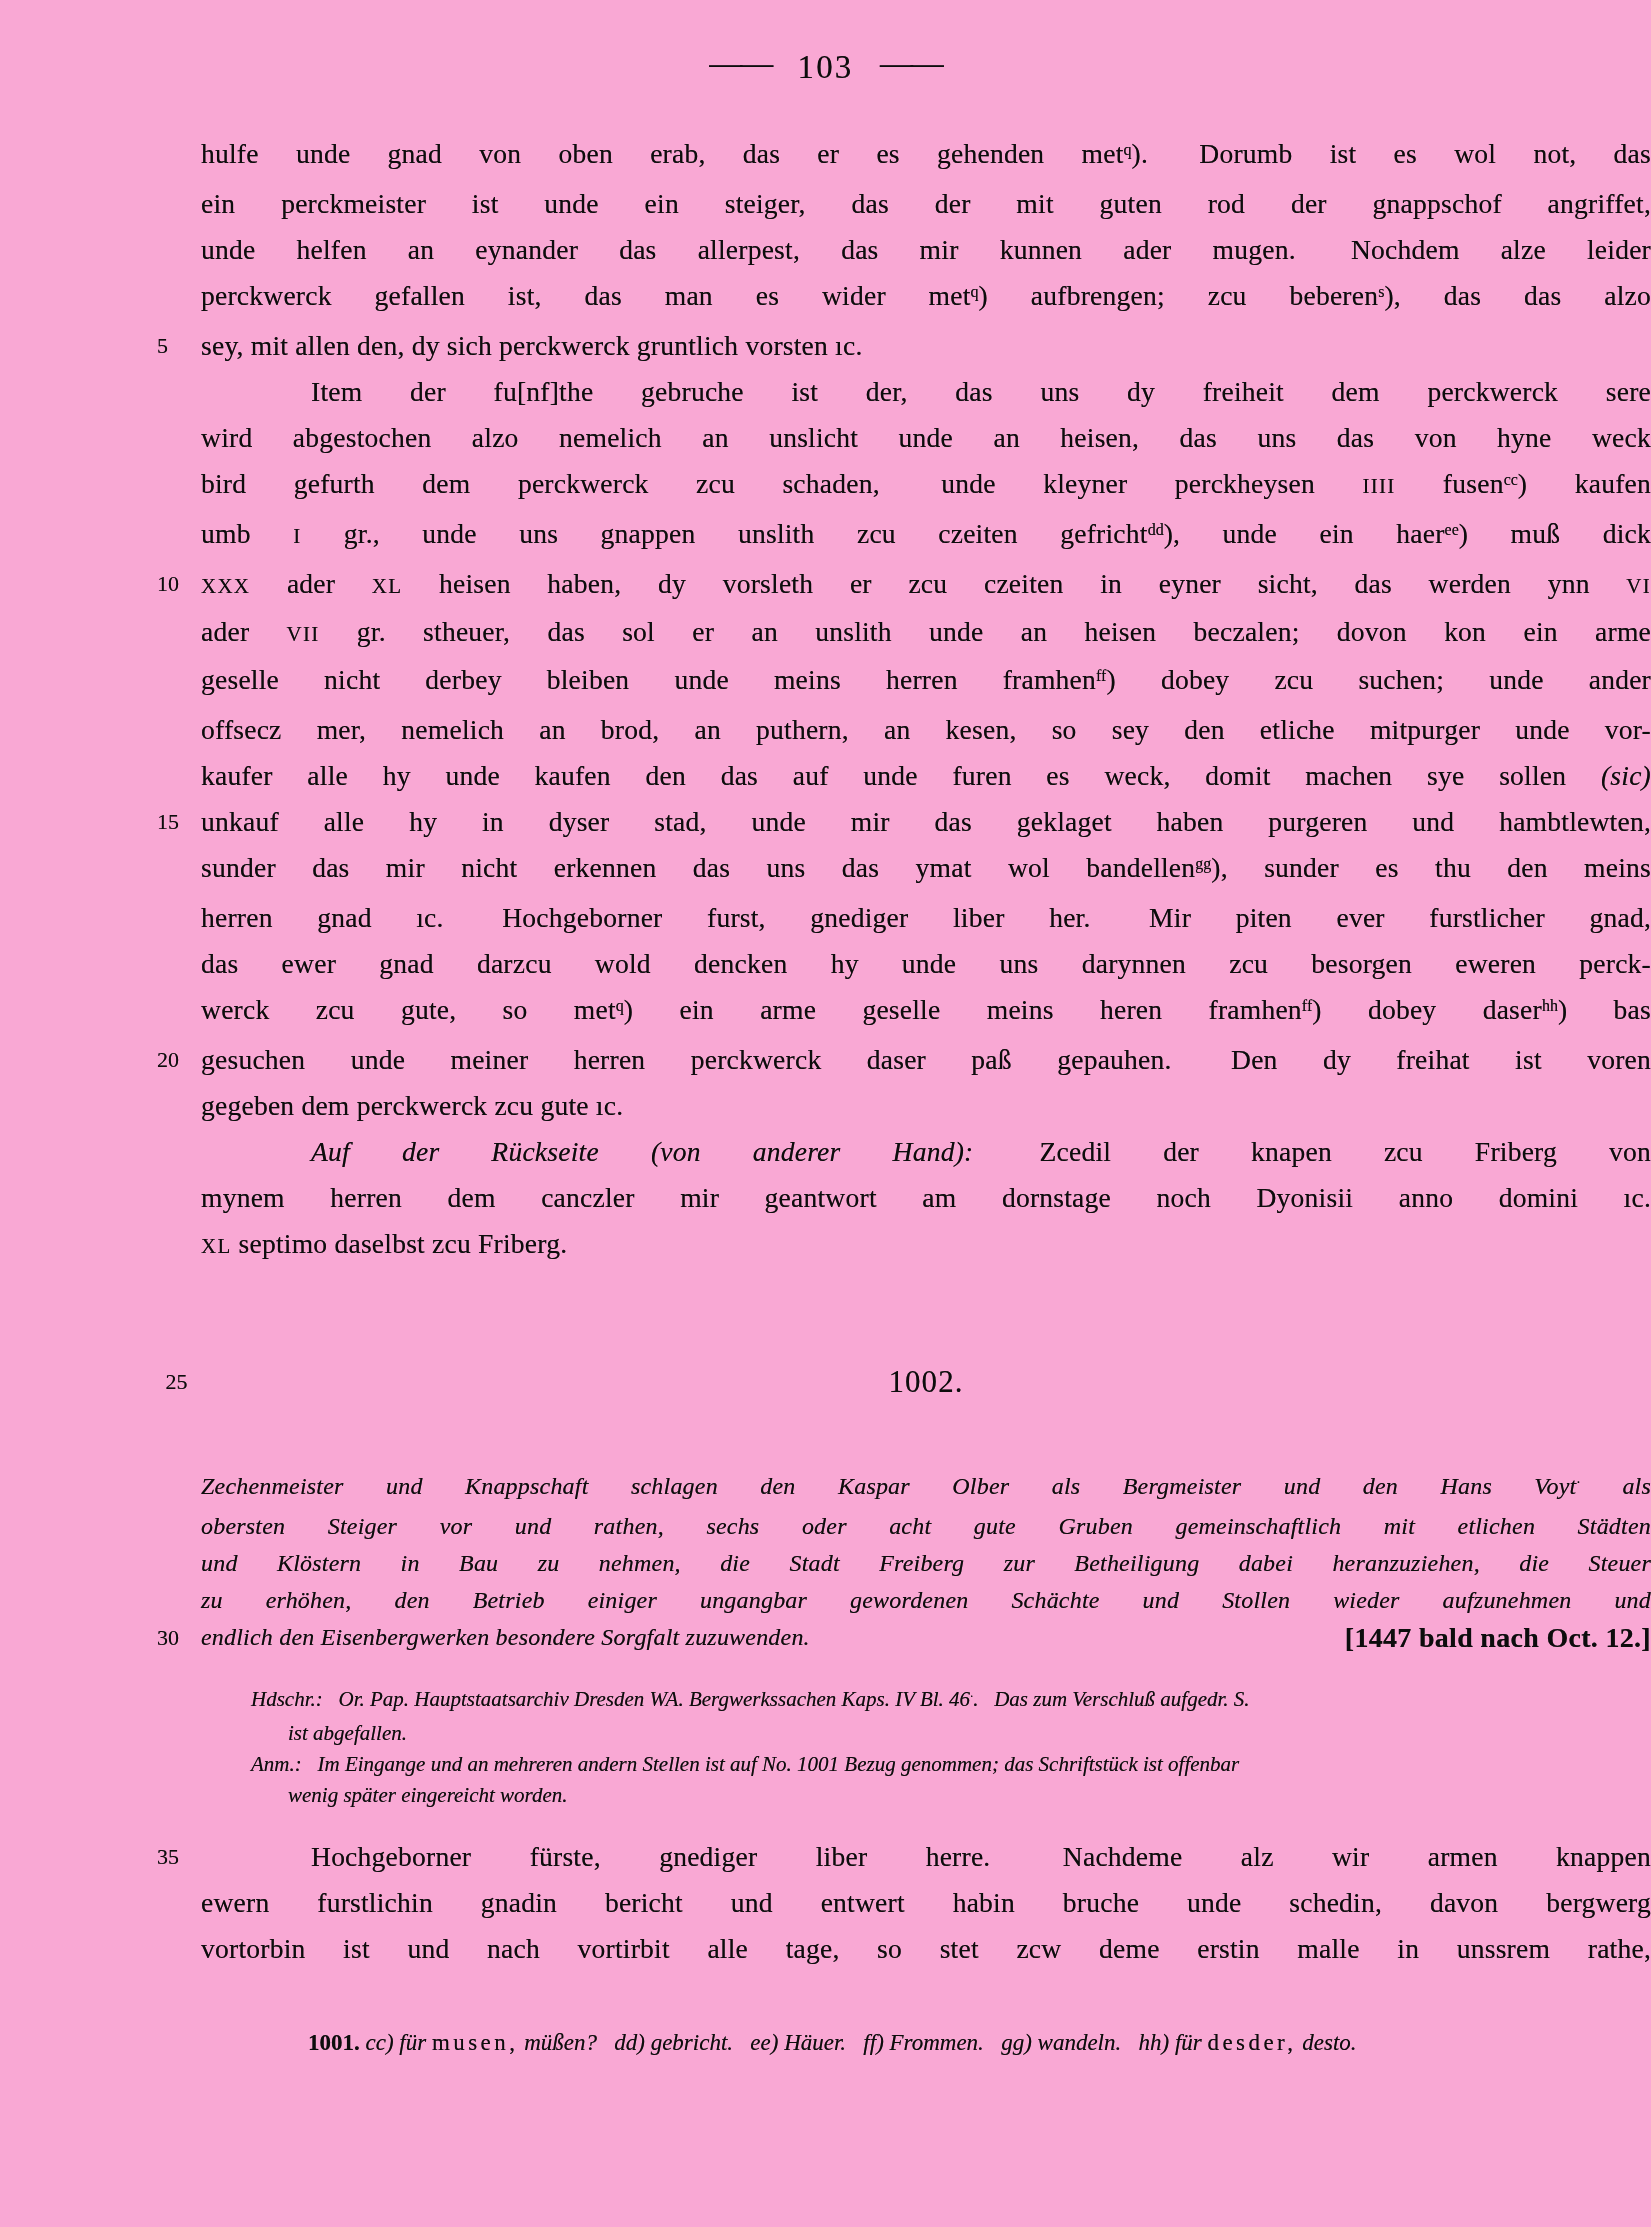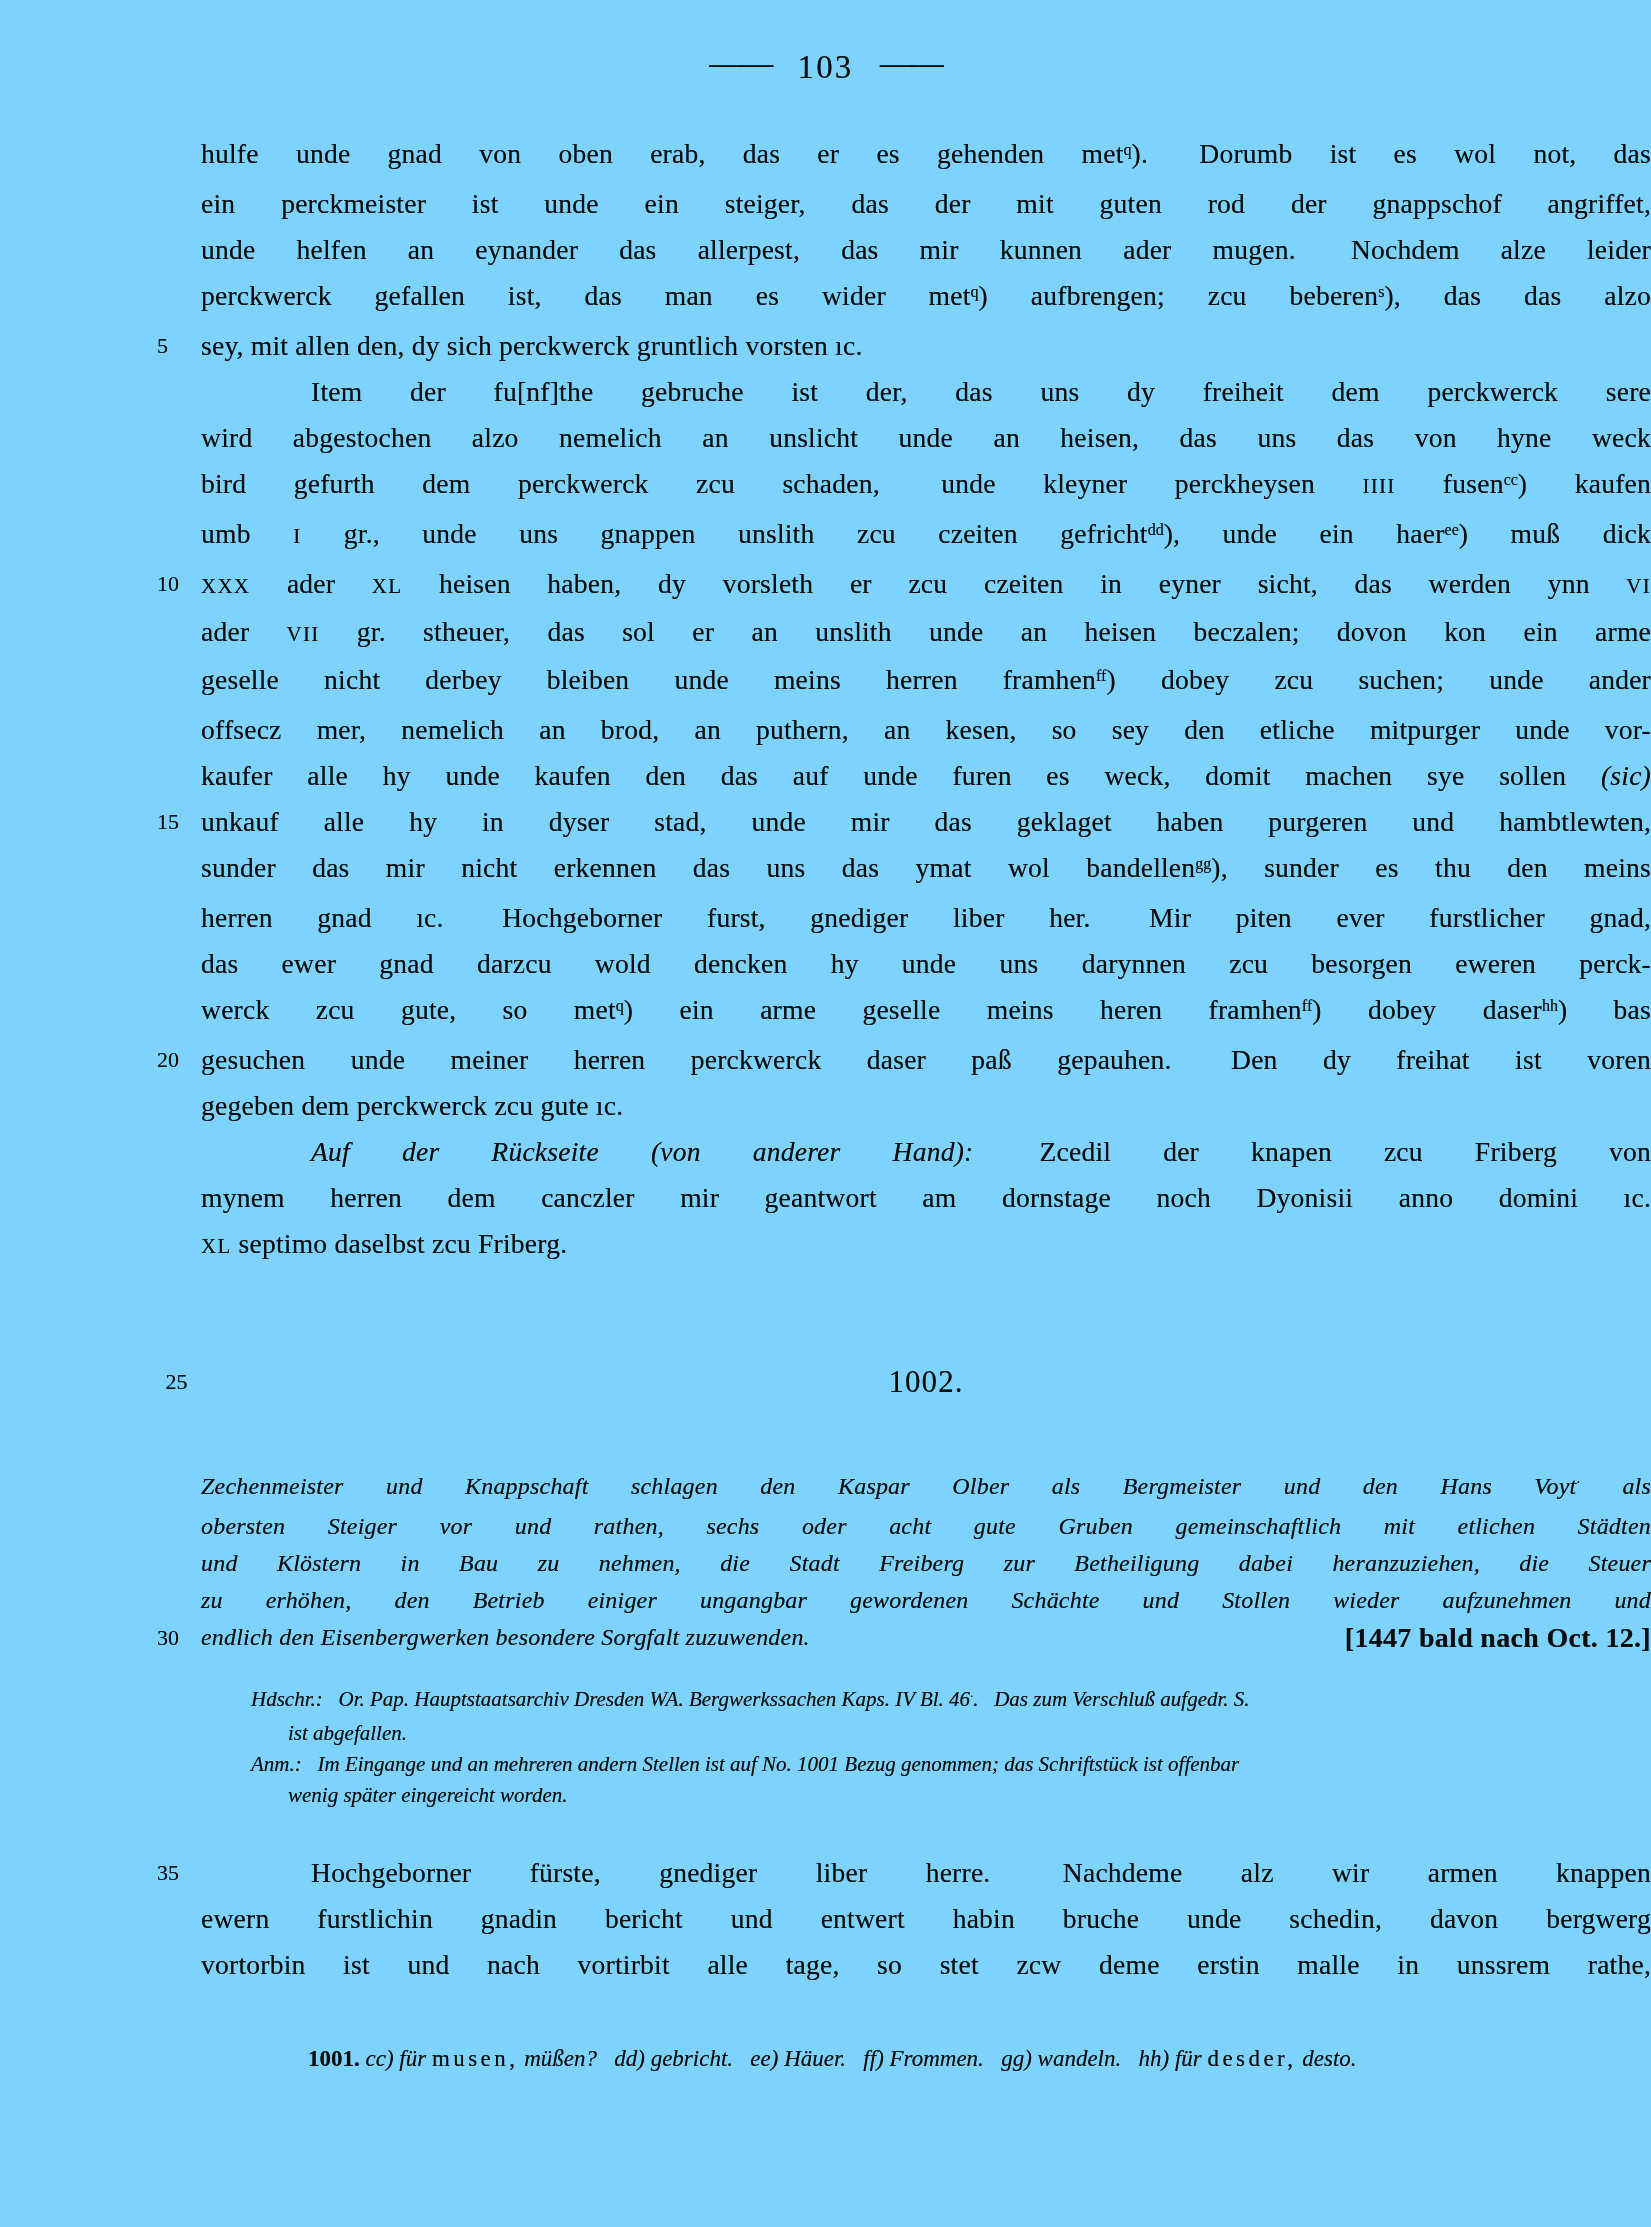--- a/index.html
+++ b/index.html
@@ -3,7 +3,7 @@
 <meta charset="utf-8">
 <style>
   html,body{margin:0;padding:0;background:#e8e8e6;}
-  .page{position:relative;width:1651px;height:2227px;margin:0 auto;background:#7dd3fc;color:#0d0d0d;
+  .page{position:relative;width:1651px;height:2227px;margin:0 auto;background:#f9a8d4;color:#0d0d0d;
         font-family:"Liberation Serif","DejaVu Serif",serif;overflow:hidden;
         text-shadow:0 0 0.6px rgba(10,10,10,.55);}
   .page-header{margin-top:49px;text-align:center;font-size:33px;line-height:36px;white-space:nowrap;}

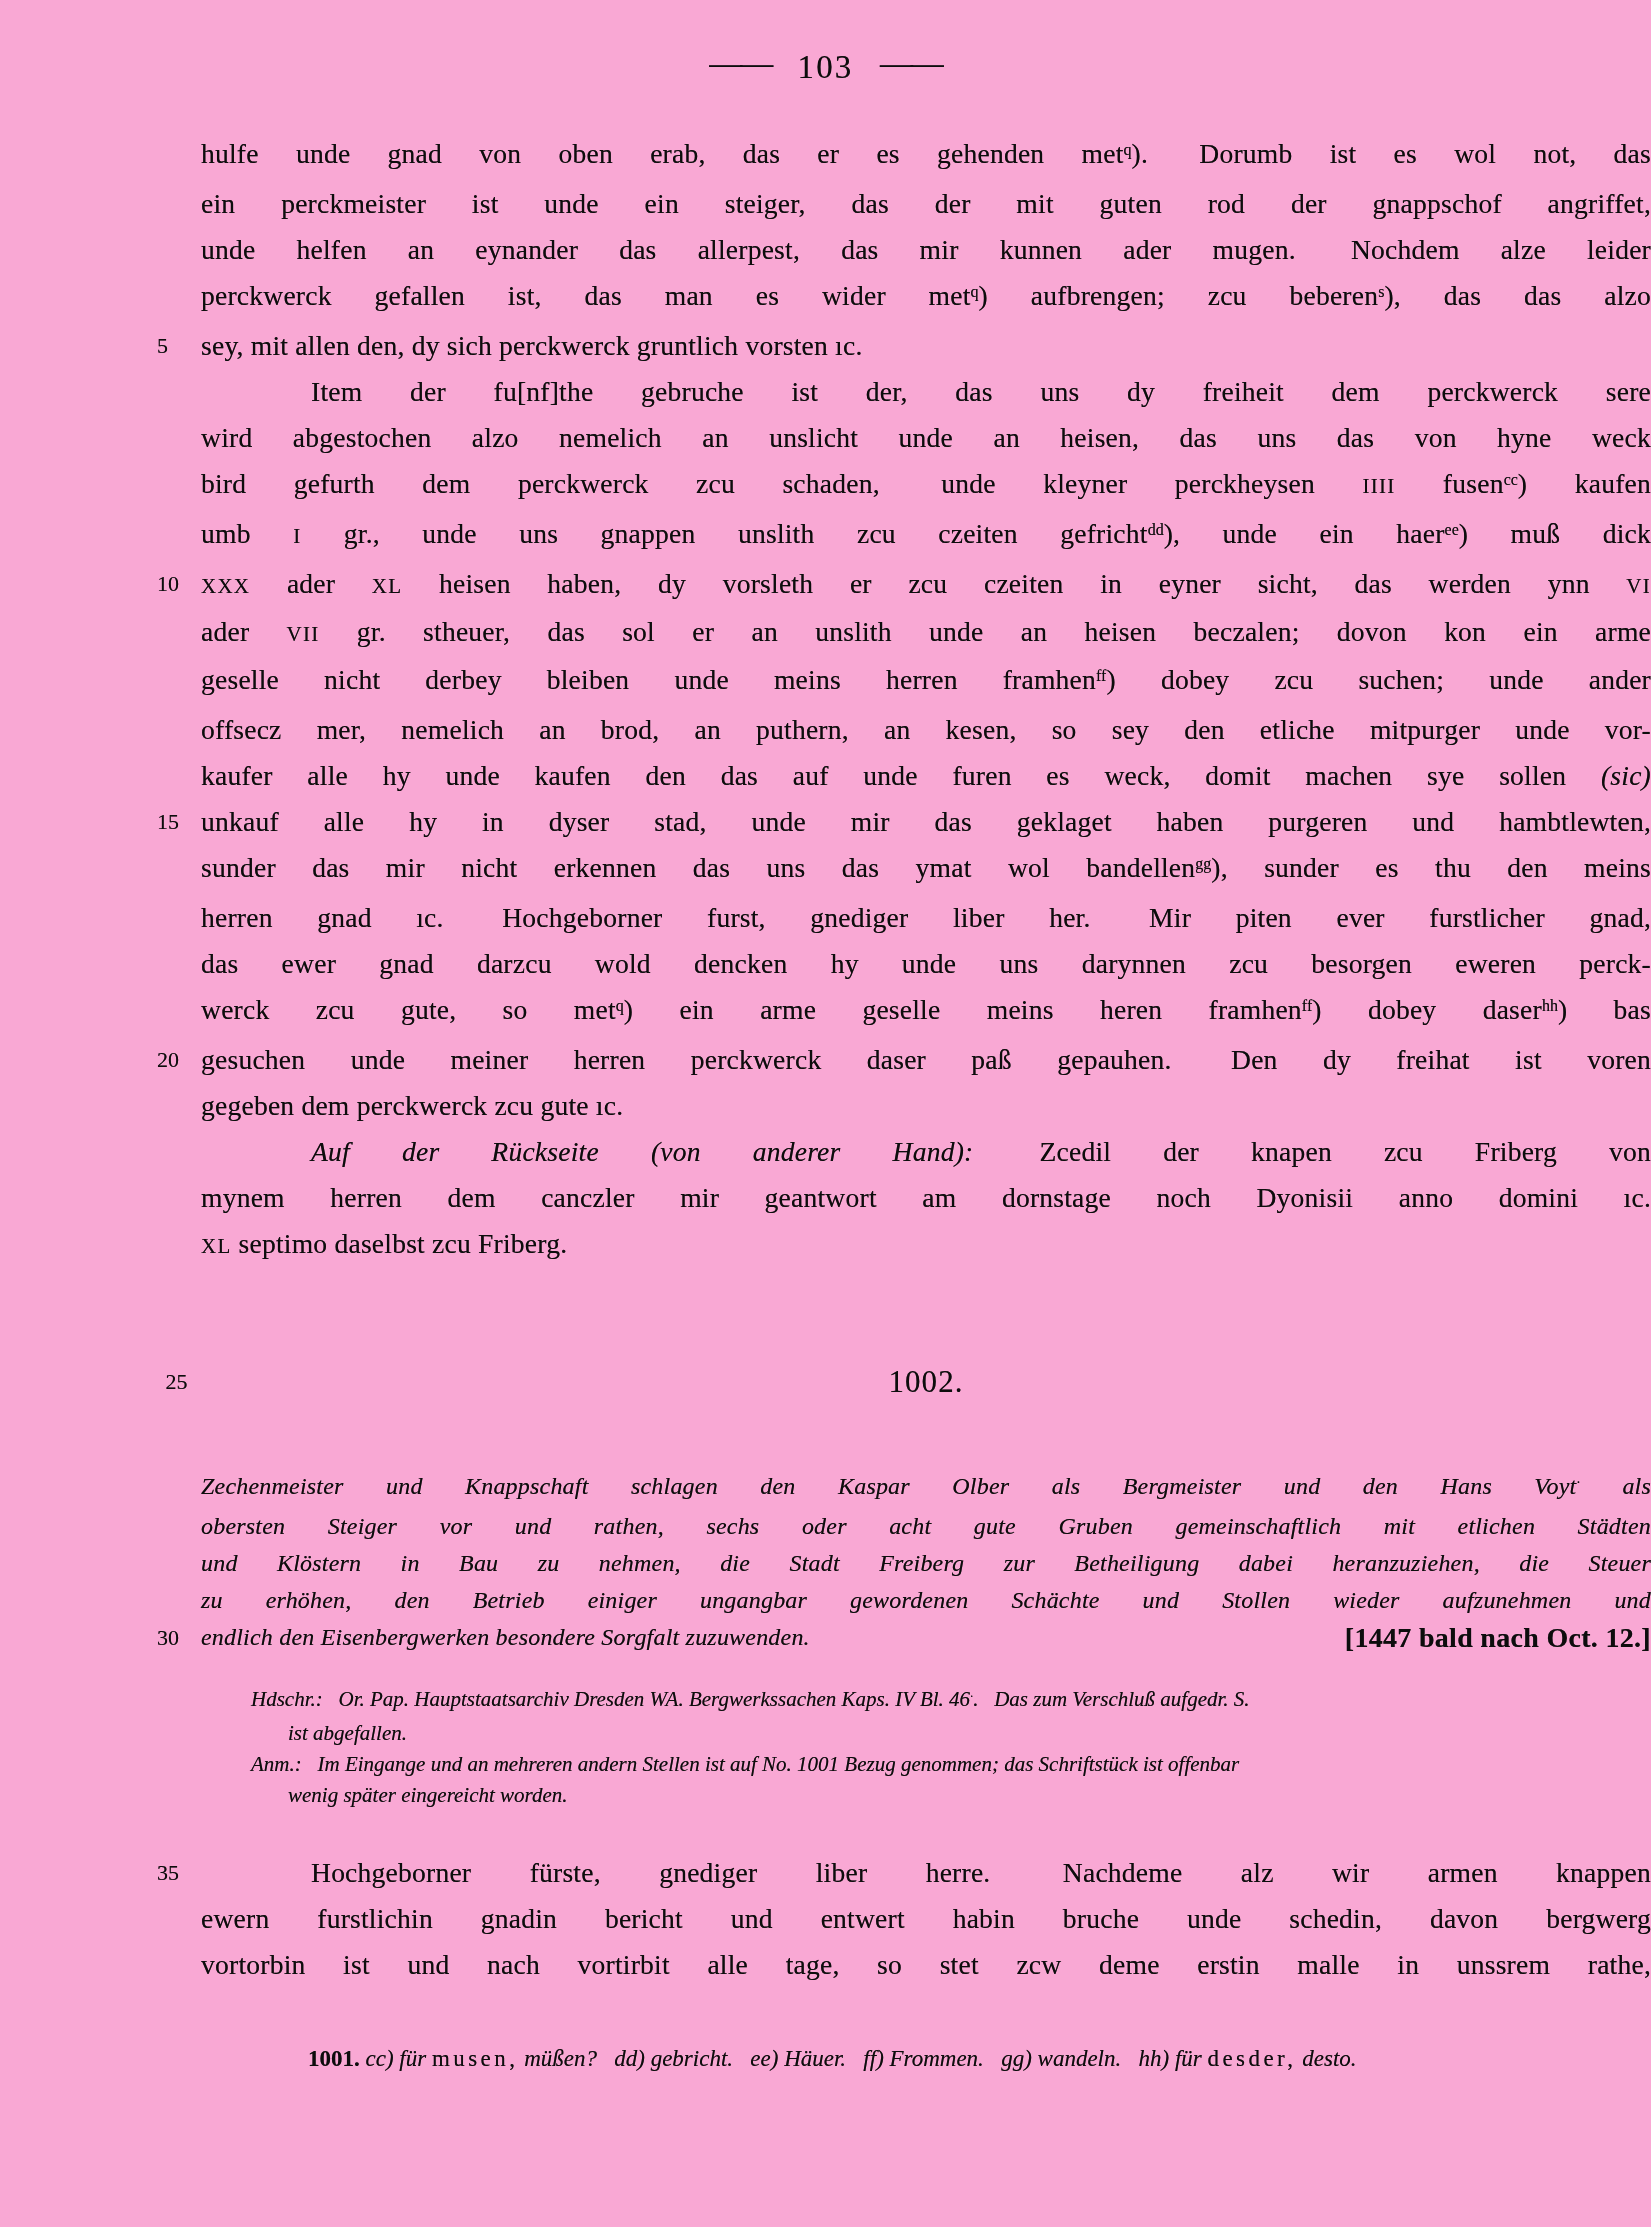--- a/index.html
+++ b/index.html
@@ -22,7 +22,7 @@
   .b-summary{margin-top:63px;font-size:24px;line-height:37px;font-style:italic;letter-spacing:0.2px;}
   .b-apparatus{margin-top:28px;margin-left:50px;font-size:21px;line-height:31px;font-style:italic;}
   .b-apparatus .line{text-align:left;text-align-last:left;}
-  .b-para4{margin-top:39px;}
+  .b-para4{margin-top:23px;}
   .b-footnote{margin-top:55px;margin-left:107px;font-size:23px;line-height:31px;}
   .b-footnote .line{text-align:left;text-align-last:left;}
   .ln{position:absolute;left:-44px;top:0;width:39px;text-align:left;font-size:22px;

